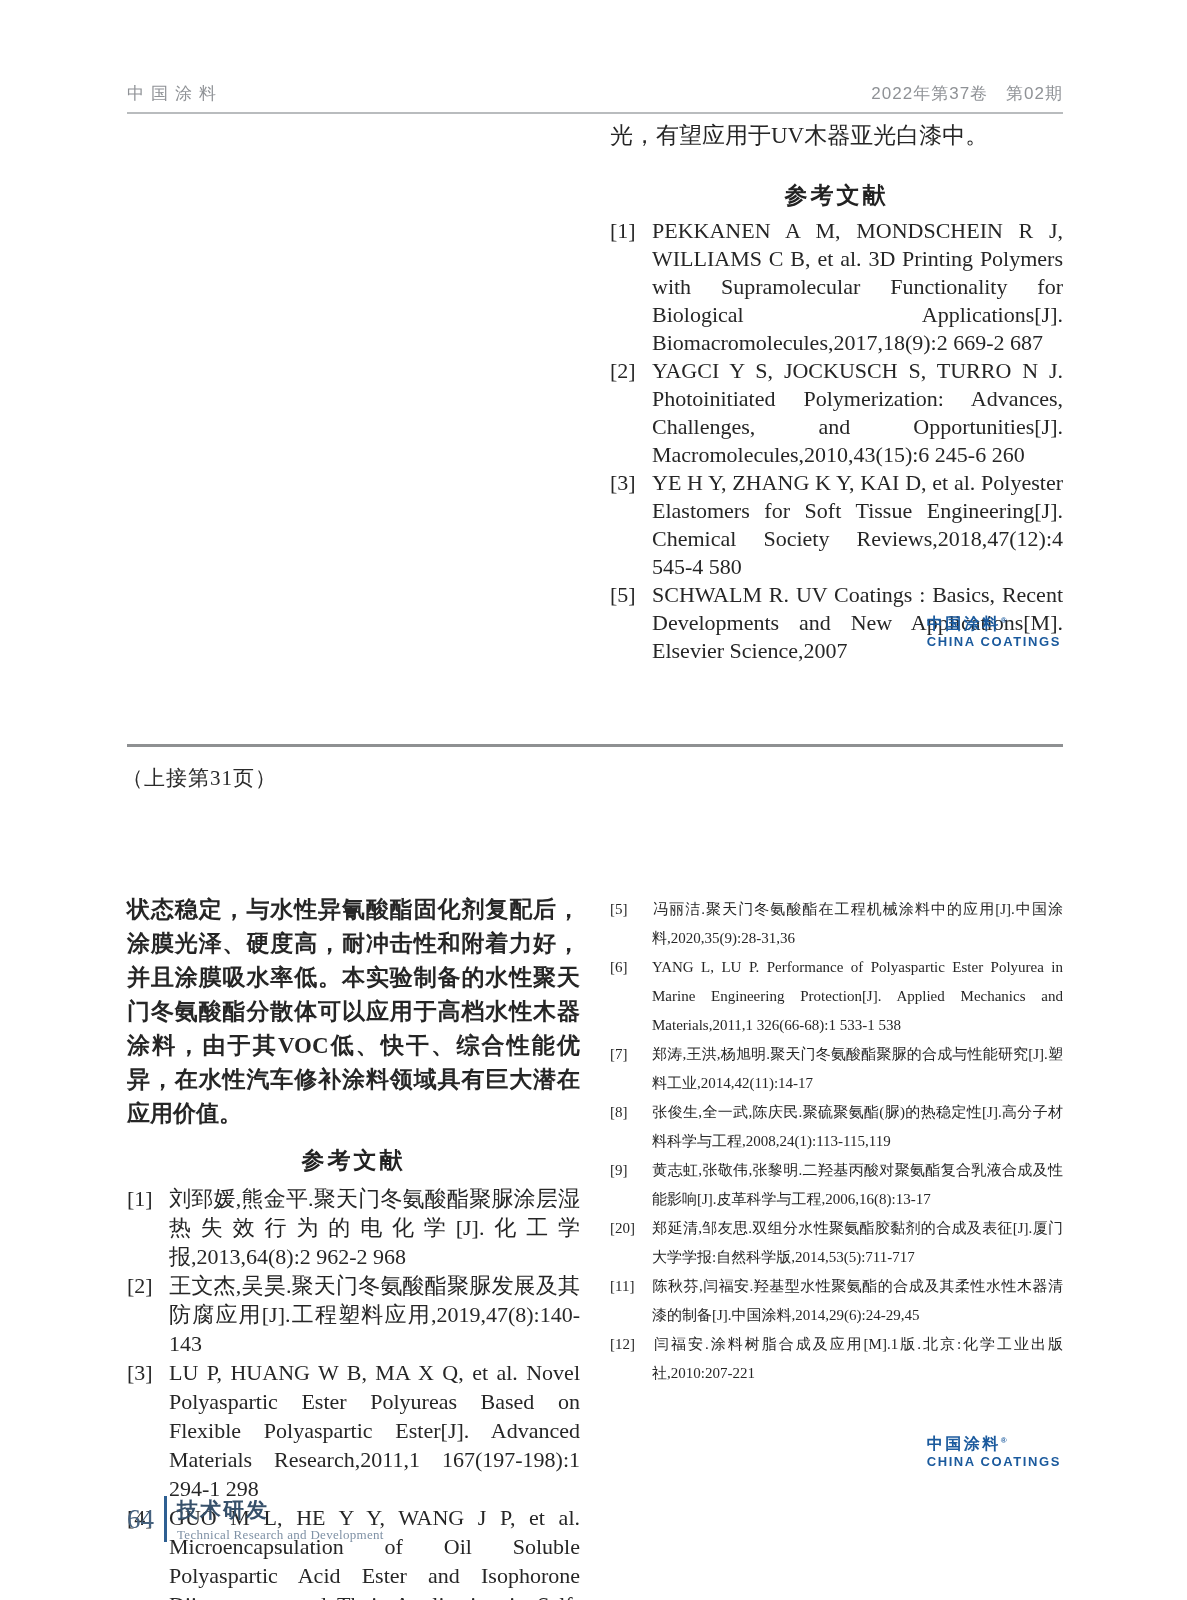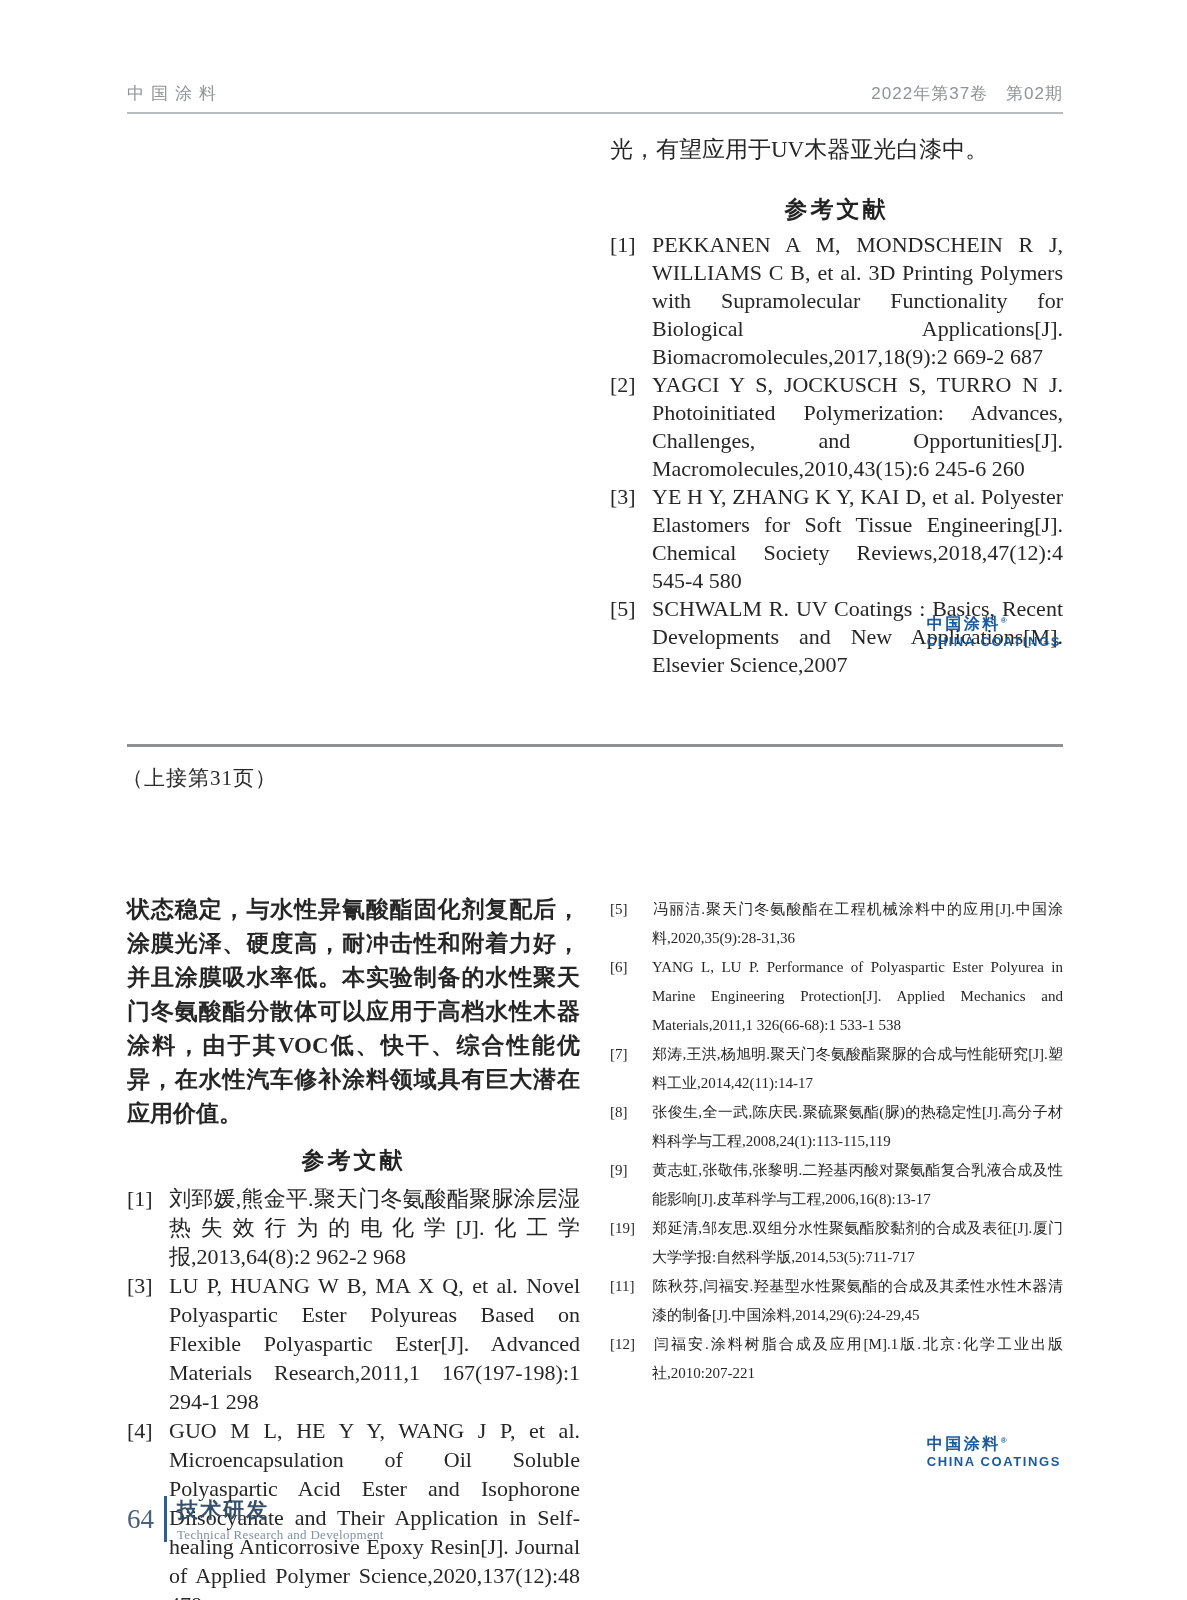--- a/index.html
+++ b/index.html
@@ -21,7 +21,7 @@
   .hdr-right { letter-spacing:1px; }
   
   .sec { position:absolute; left:127px; width:936px; display:flex; gap:30px; }
-  .sec1 { top:136px;align-items:flex-end; }
+  .sec1 { top:122px;align-items:flex-end; }
   .sec2 { top:893px; }
   .col { width:453px; }
   .para {

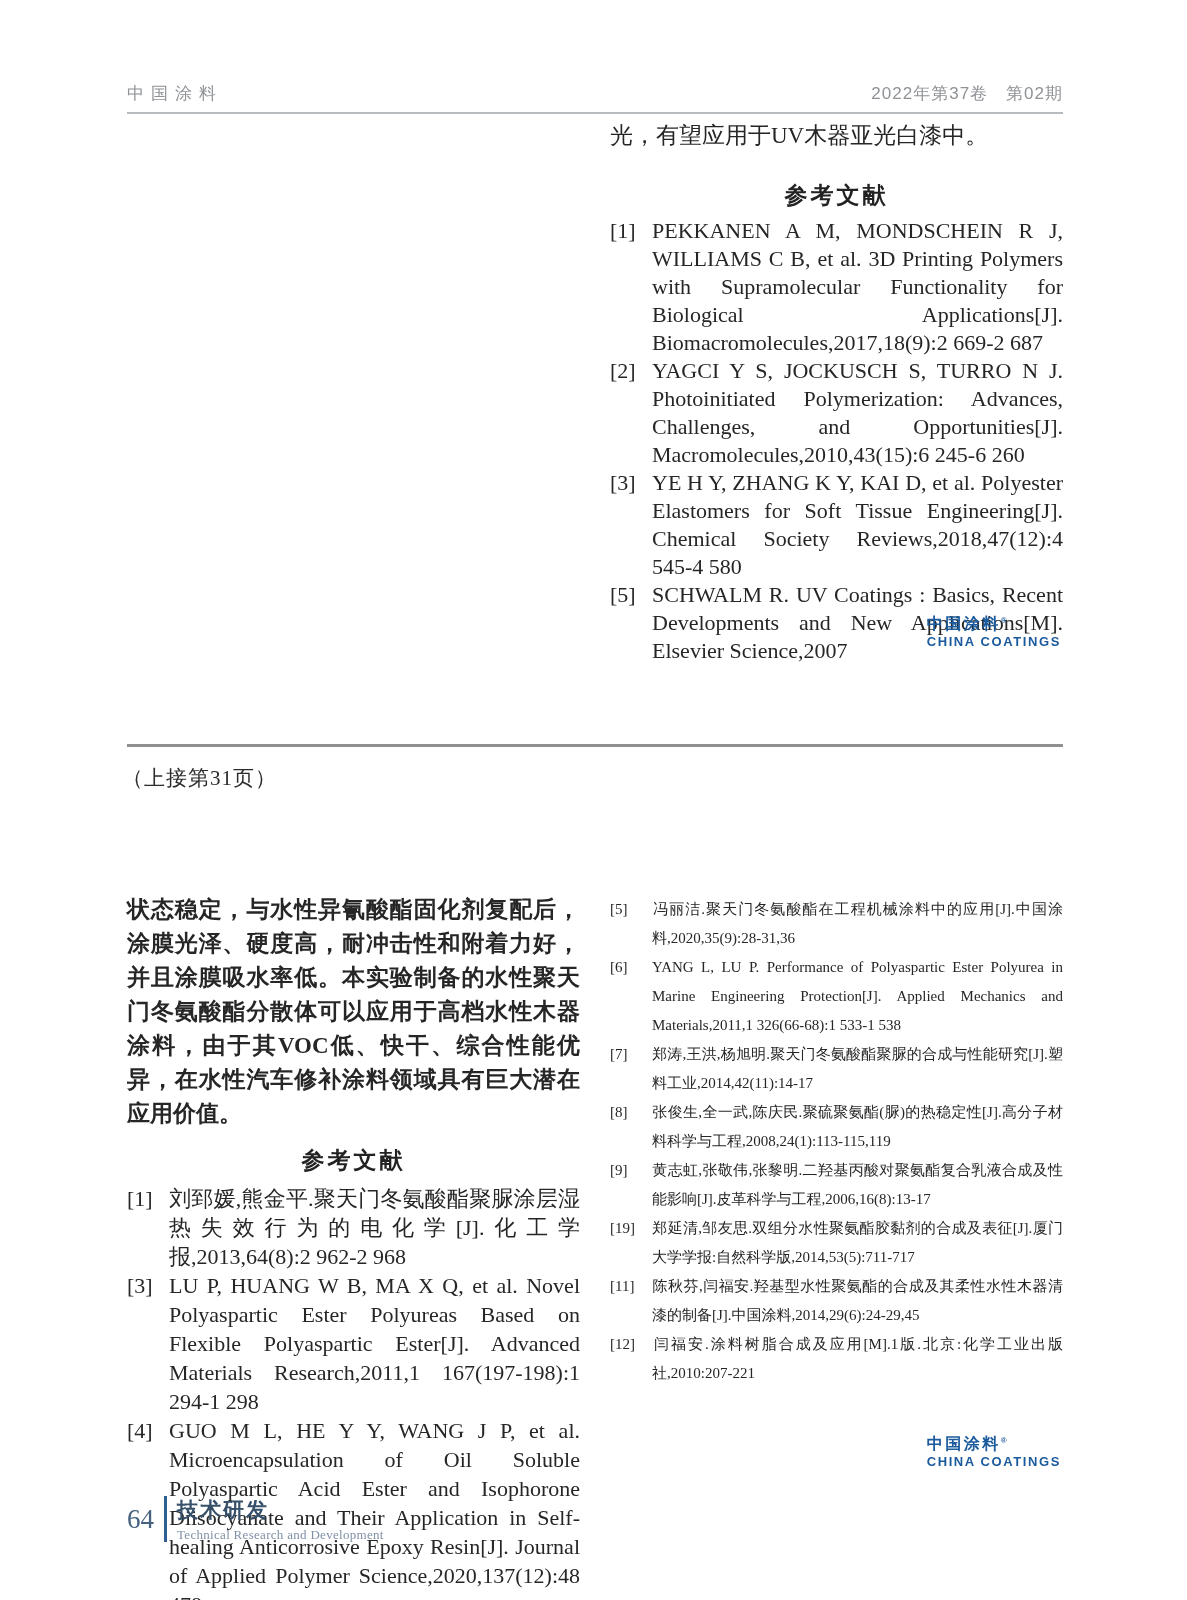--- a/index.html
+++ b/index.html
@@ -120,7 +120,7 @@
           <p class="ref"><span class="ref-num">[7]</span><span class="ref-text">郑涛,王洪,杨旭明.聚天门冬氨酸酯聚脲的合成与性能研究[J].塑料工业,2014,42(11):14-17</span></p>
           <p class="ref"><span class="ref-num">[8]</span><span class="ref-text">张俊生,全一武,陈庆民.聚硫聚氨酯(脲)的热稳定性[J].高分子材料科学与工程,2008,24(1):113-115,119</span></p>
           <p class="ref"><span class="ref-num">[9]</span><span class="ref-text">黄志虹,张敬伟,张黎明.二羟基丙酸对聚氨酯复合乳液合成及性能影响[J].皮革科学与工程,2006,16(8):13-17</span></p>
-          <p class="ref"><span class="ref-num">[19]</span><span class="ref-text">郑延清,邹友思.双组分水性聚氨酯胶黏剂的合成及表征[J].厦门大学学报:自然科学版,2014,53(5):711-717</span></p>
+          <p class="ref"><span class="ref-num">[20]</span><span class="ref-text">郑延清,邹友思.双组分水性聚氨酯胶黏剂的合成及表征[J].厦门大学学报:自然科学版,2014,53(5):711-717</span></p>
           <p class="ref"><span class="ref-num">[11]</span><span class="ref-text">陈秋芬,闫福安.羟基型水性聚氨酯的合成及其柔性水性木器清漆的制备[J].中国涂料,2014,29(6):24-29,45</span></p>
           <p class="ref"><span class="ref-num">[12]</span><span class="ref-text">闫福安.涂料树脂合成及应用[M].1版.北京:化学工业出版社,2010:207-221</span></p>
         </div>

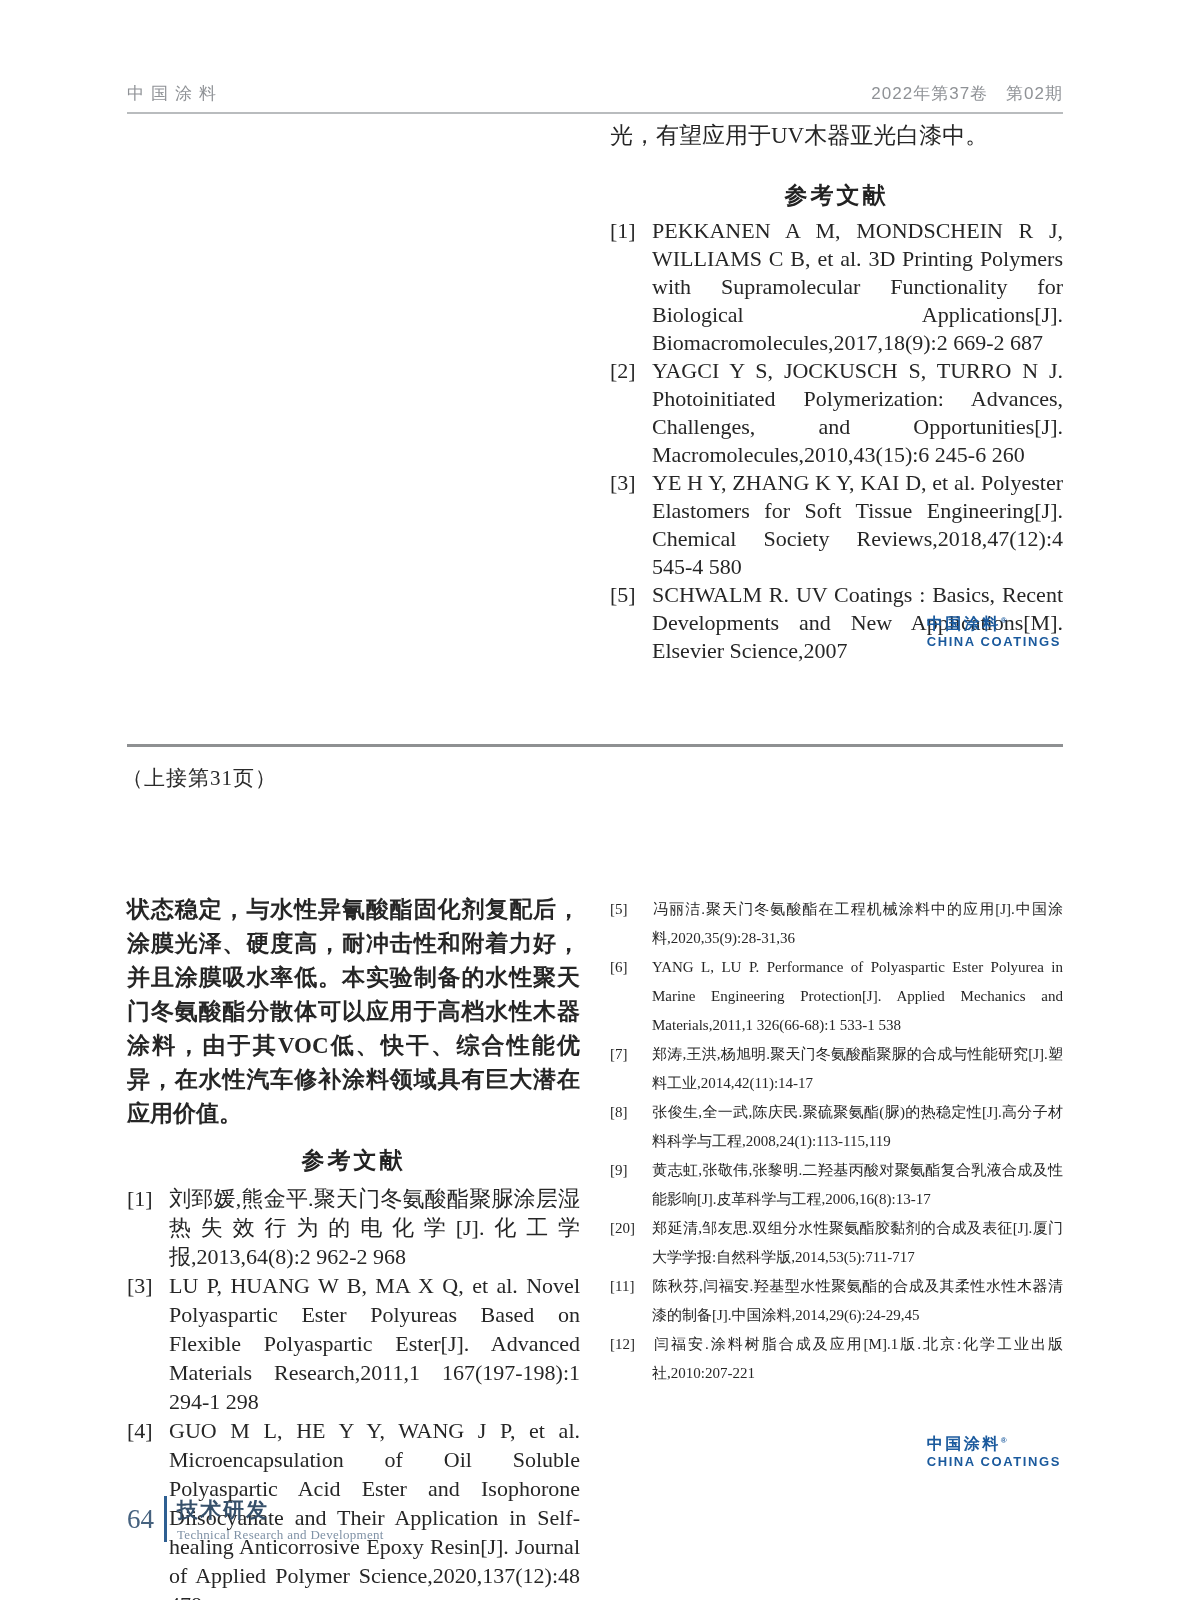--- a/index.html
+++ b/index.html
@@ -108,6 +108,7 @@
       <div class="refs">
 
       <p class="ref"><span class="ref-num">[1]</span><span class="ref-text">刘郅媛,熊金平.聚天门冬氨酸酯聚脲涂层湿热失效行为的电化学[J].化工学报,2013,64(8):2 962-2 968</span></p>
+          <p class="ref"><span class="ref-num">[2]</span><span class="ref-text">王文杰,吴昊.聚天门冬氨酸酯聚脲发展及其防腐应用[J].工程塑料应用,2019,47(8):140-143</span></p>
           <p class="ref"><span class="ref-num">[3]</span><span class="ref-text">LU P, HUANG W B, MA X Q, et al. Novel Polyaspartic Ester Polyureas Based on Flexible Polyaspartic Ester[J]. Advanced Materials Research,2011,1 167(197-198):1 294-1 298</span></p>
           <p class="ref"><span class="ref-num">[4]</span><span class="ref-text">GUO M L,  HE Y Y,  WANG J P, et al. Microencapsulation of Oil Soluble Polyaspartic Acid Ester and Isophorone Diisocyanate and Their Application in Self-healing Anticorrosive Epoxy Resin[J]. Journal of Applied Polymer Science,2020,137(12):48 478</span></p>
         </div>

